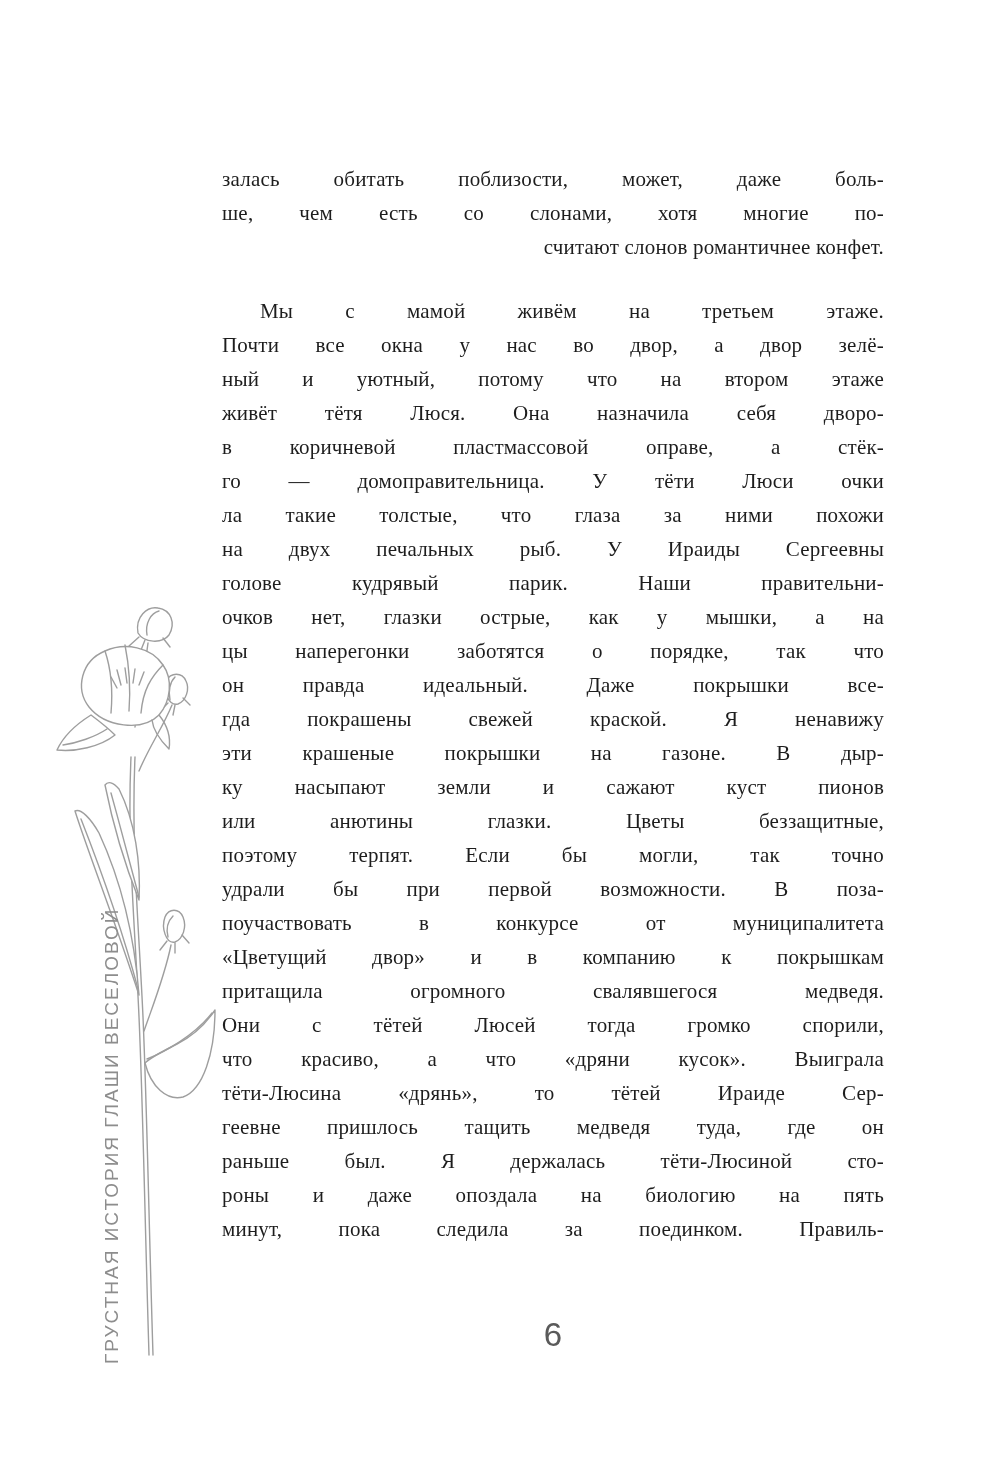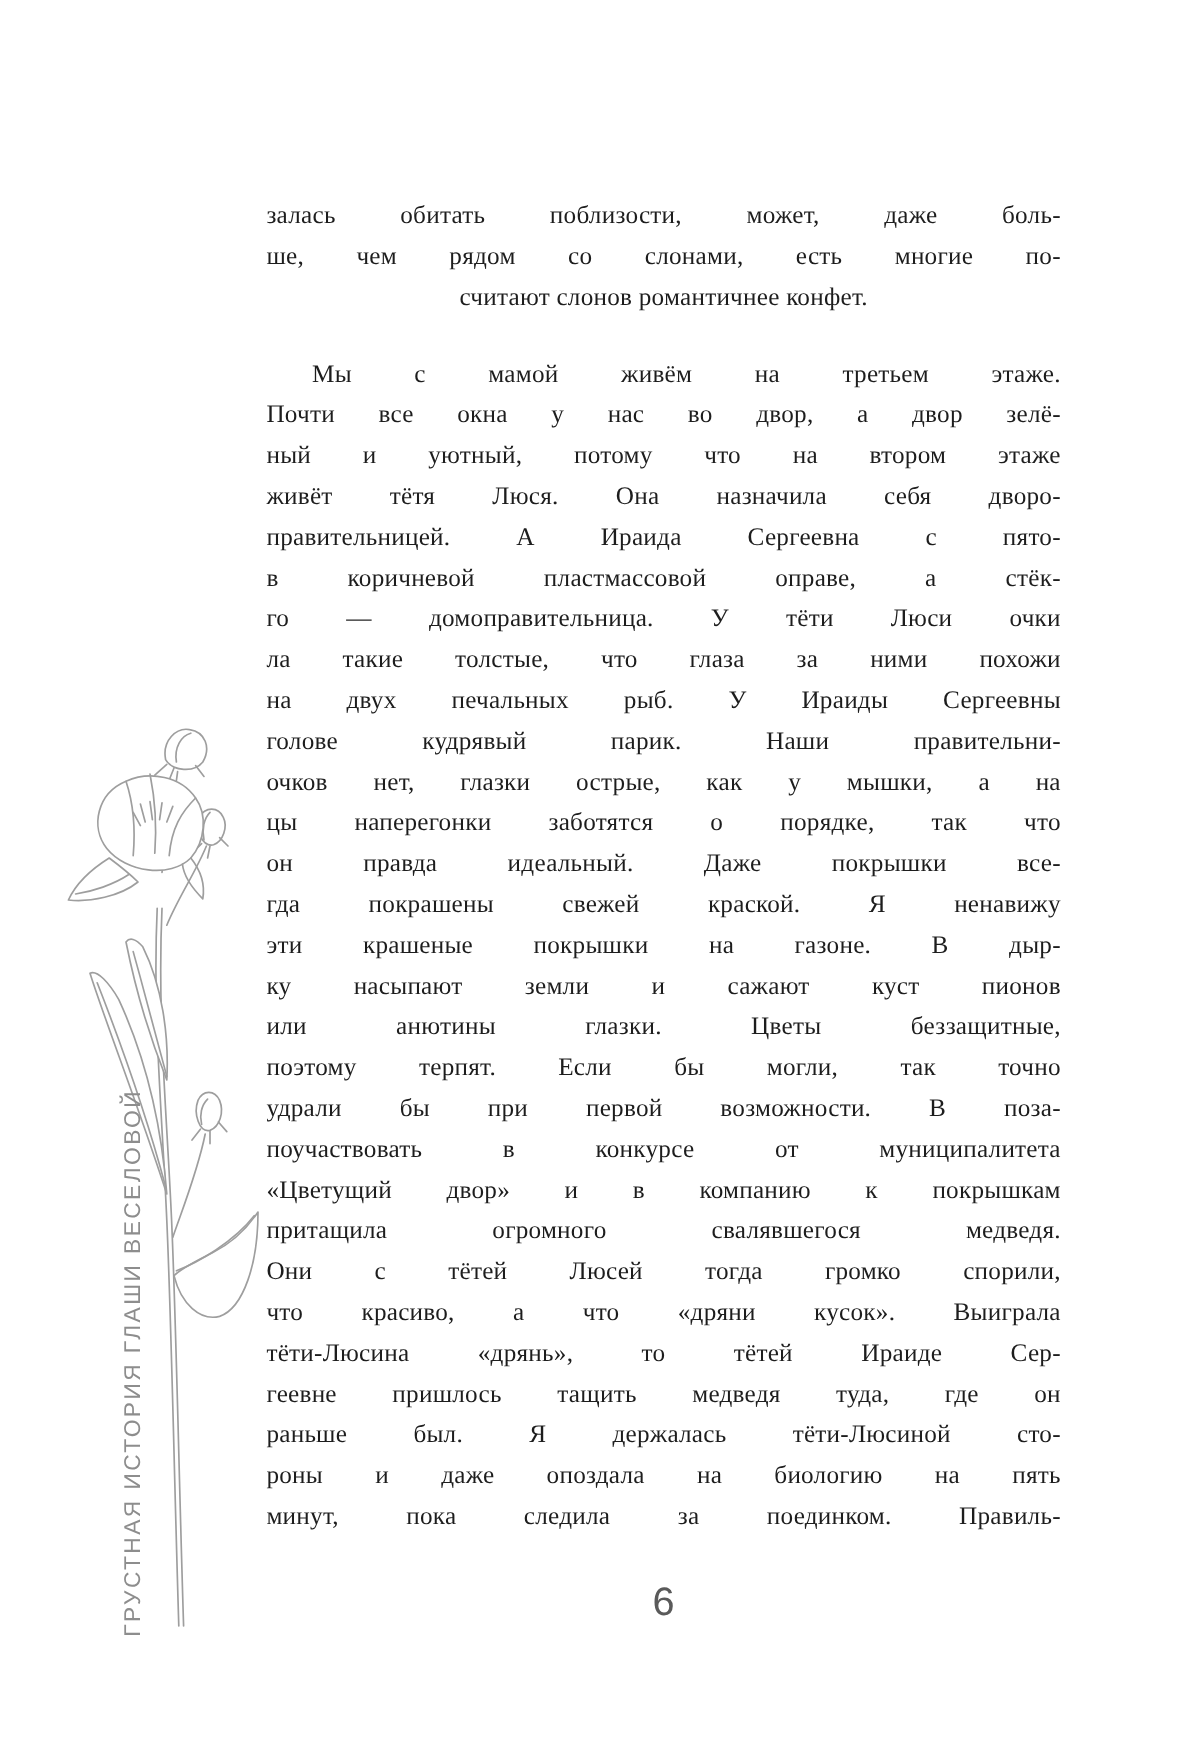--- a/index.html
+++ b/index.html
@@ -137,7 +137,7 @@
 
   <div class="text-block">
       <div class="text-line just">залась обитать поблизости, может, даже боль-</div>
-      <div class="text-line just">ше, чем рядом со слонами, есть многие по-</div>
+      <div class="text-line just">ше, чем есть со слонами, хотя многие по-</div>
       <div class="text-line">считают слонов романтичнее конфет.</div>
       <div class="text-line just ind">Мы с мамой живём на третьем этаже.</div>
       <div class="text-line just">Почти все окна у нас во двор, а двор зелё-</div>

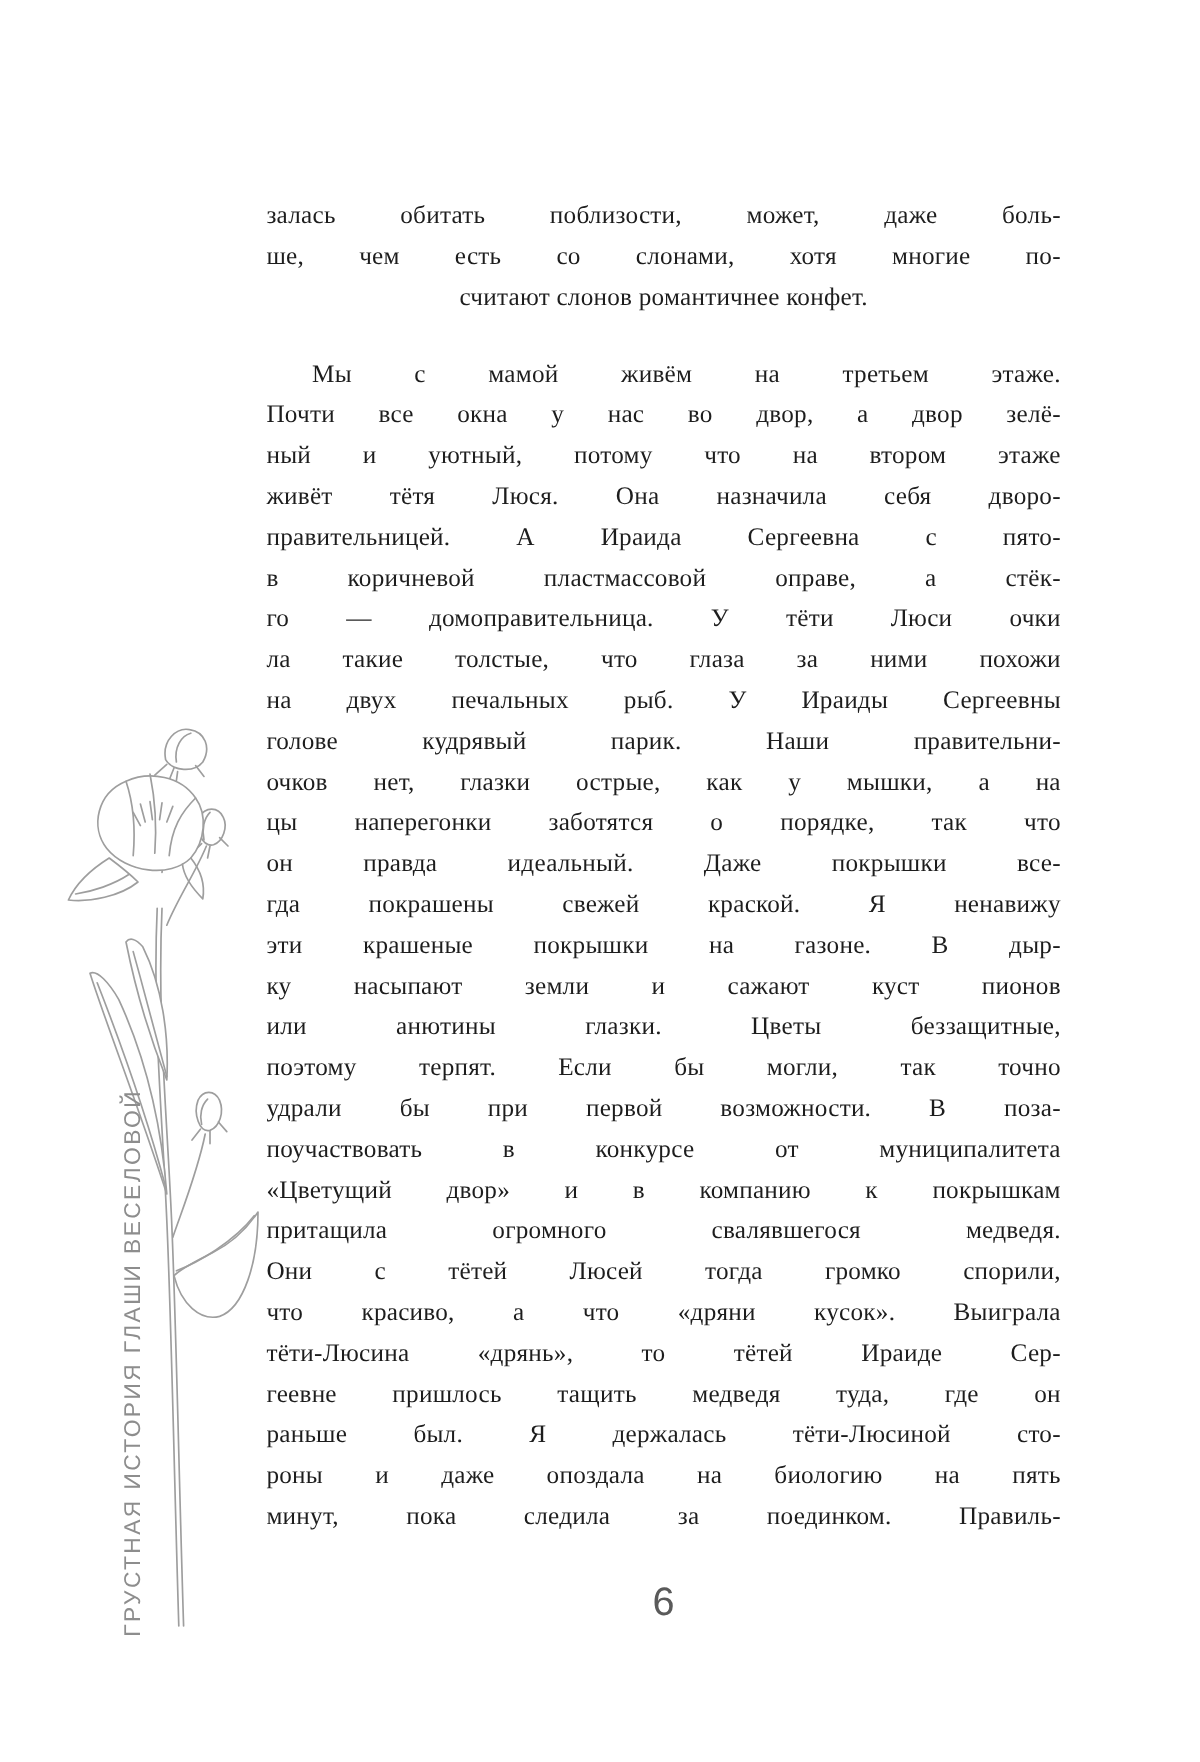--- a/index.html
+++ b/index.html
@@ -26,7 +26,7 @@
     letter-spacing: 0.2px;
   }
   .text-line {
-    text-align: center;
+    text-align: right;
     white-space: normal;
   }
   .text-line.just {

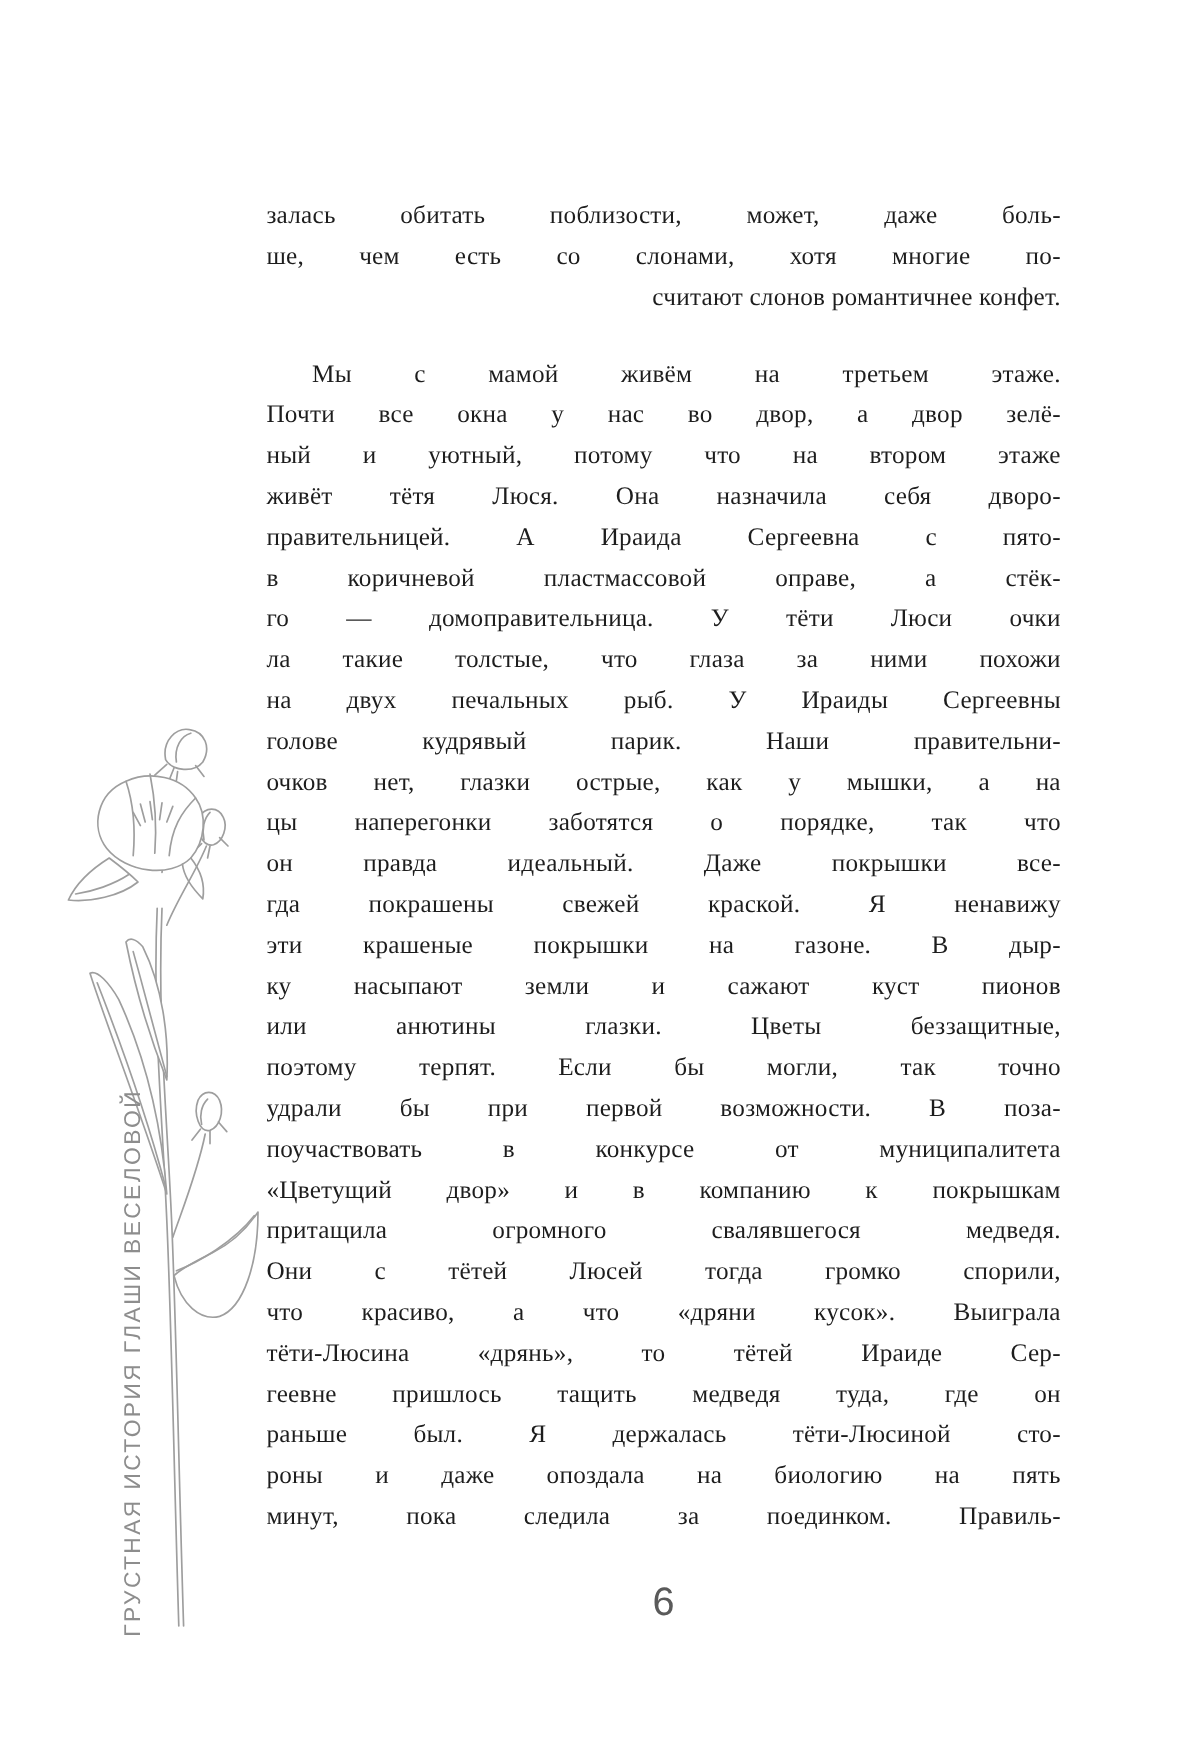--- a/index.html
+++ b/index.html
@@ -143,7 +143,6 @@
       <div class="text-line just">Почти все окна у нас во двор, а двор зелё-</div>
       <div class="text-line just">ный и уютный, потому что на втором этаже</div>
       <div class="text-line just">живёт тётя Люся. Она назначила себя дворо-</div>
-      <div class="text-line just">правительницей. А Ираида Сергеевна с пято-</div>
       <div class="text-line just">в коричневой пластмассовой оправе, а стёк-</div>
       <div class="text-line just">го — домоправительница. У тёти Люси очки</div>
       <div class="text-line just">ла такие толстые, что глаза за ними похожи</div>

